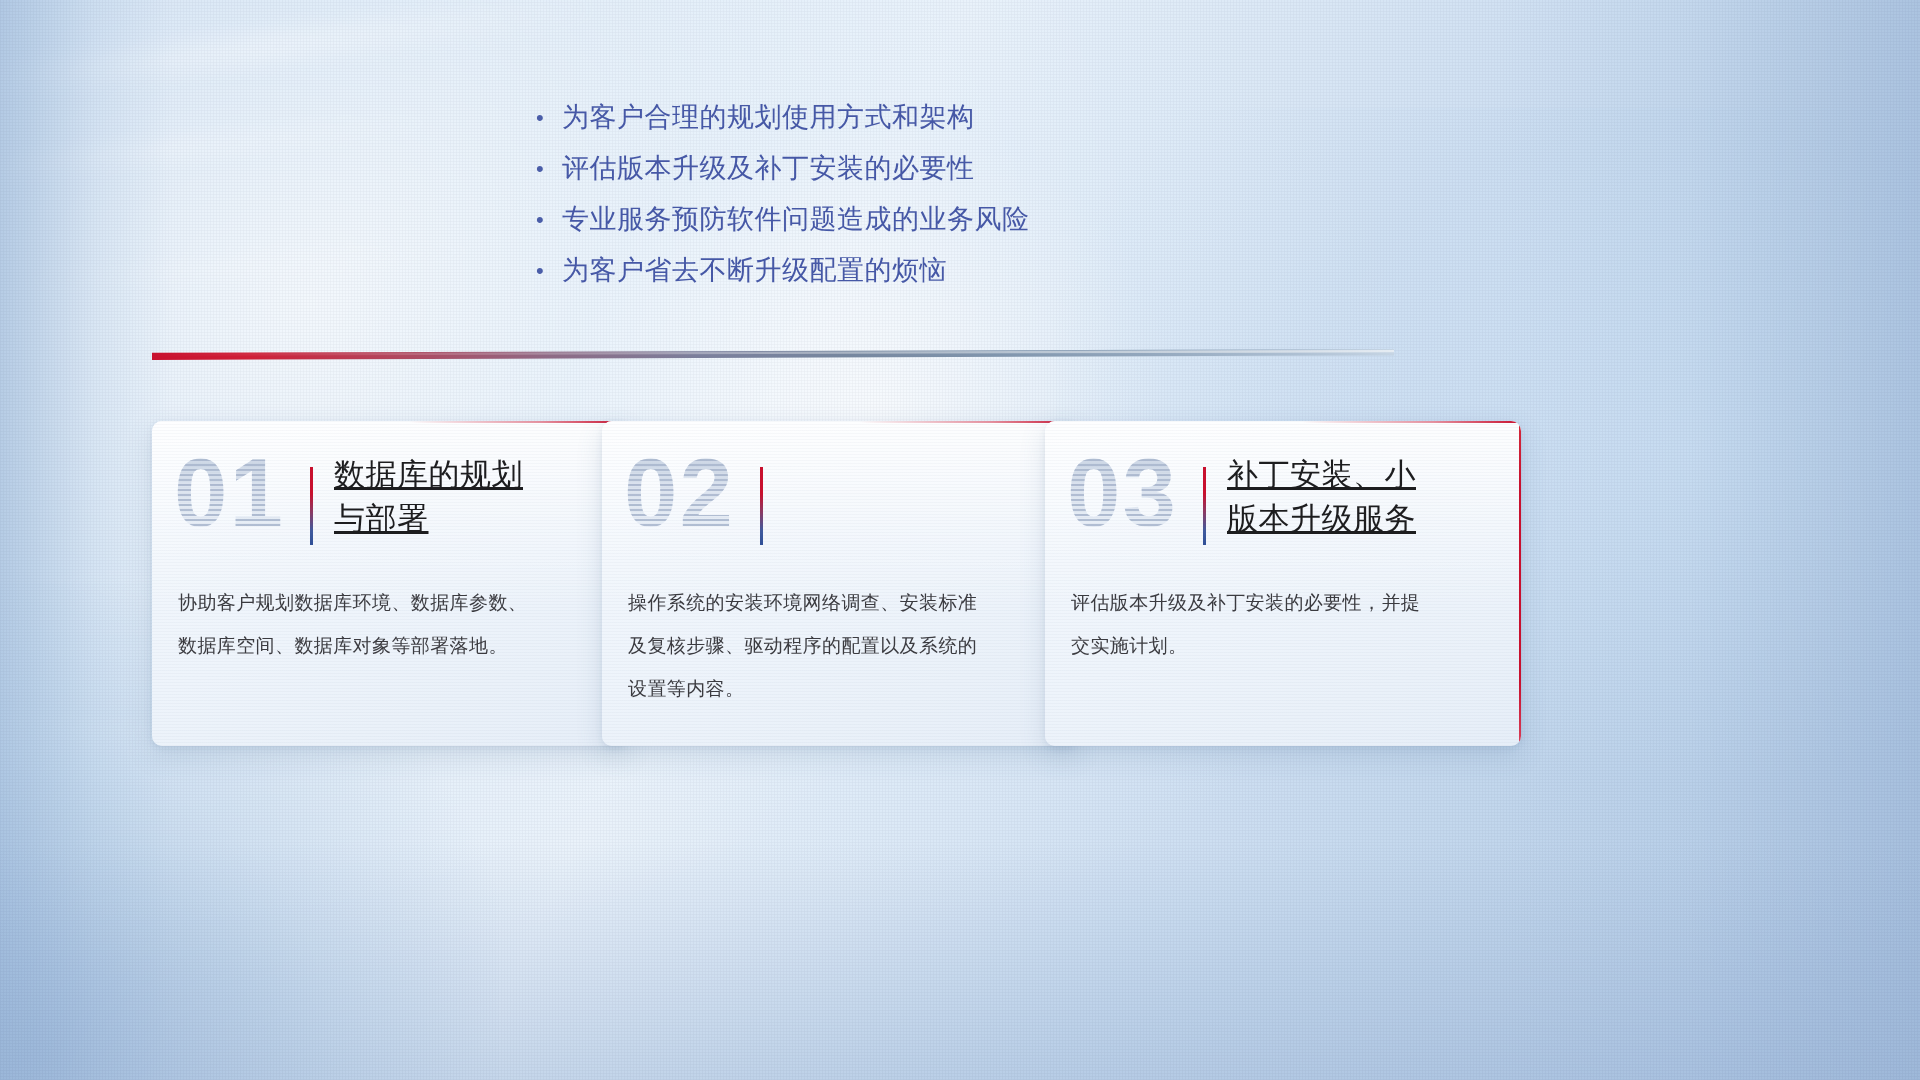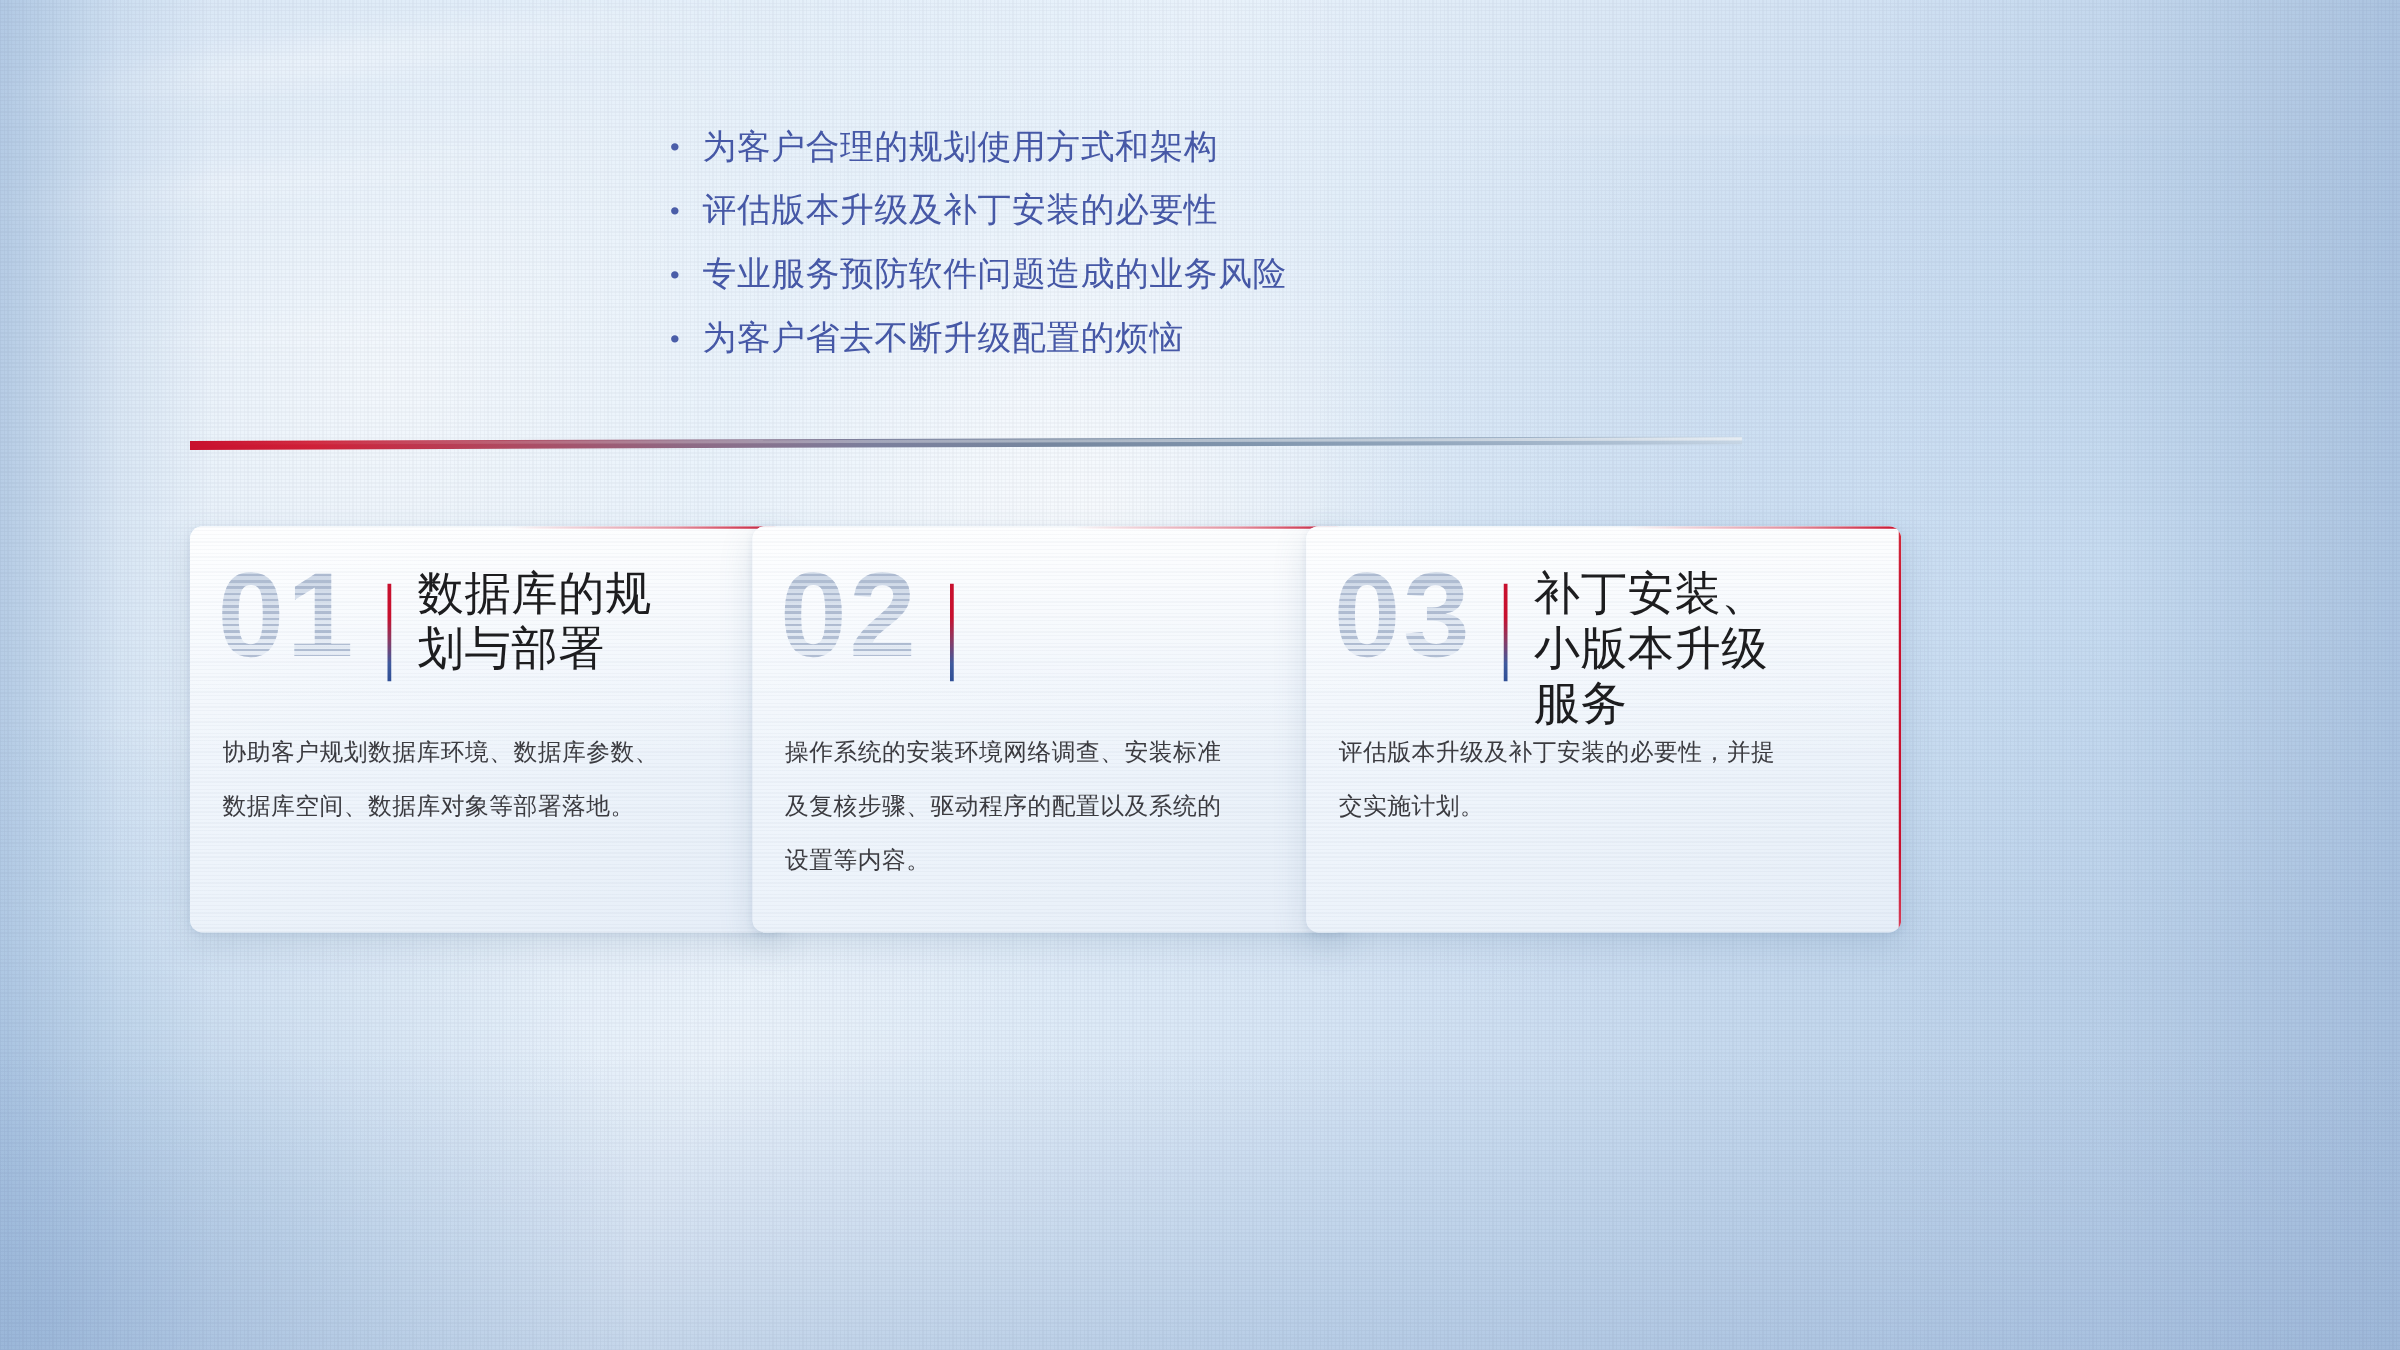--- a/index.html
+++ b/index.html
@@ -145,8 +145,8 @@
   }
   .card-title{
     position:absolute;left:182px;top:14px;width:206px;
-    font-size:37px;line-height:44px;color:#1d1d1f;
-    font-weight:400;letter-spacing:.5px;
+    font-size:31px;line-height:44px;color:#1d1d1f;
+    font-weight:400;letter-spacing:.5px;text-decoration:underline;
   }
   .card-desc{
     position:absolute;left:26px;top:160px;width:352px;

